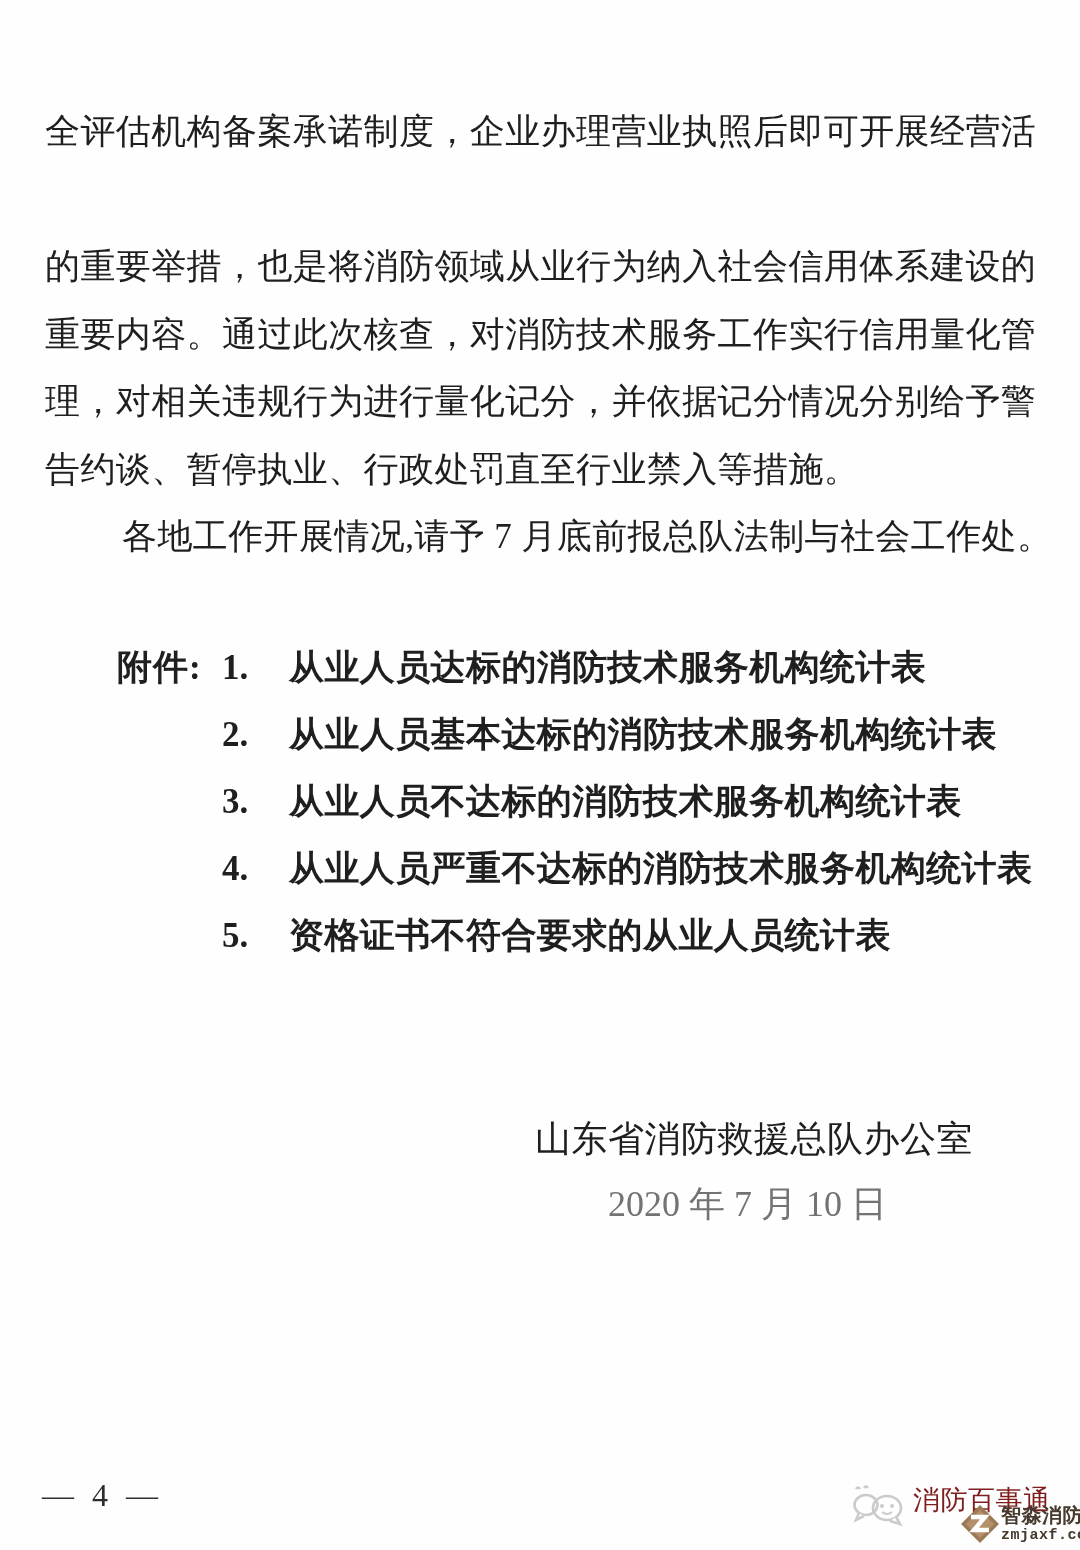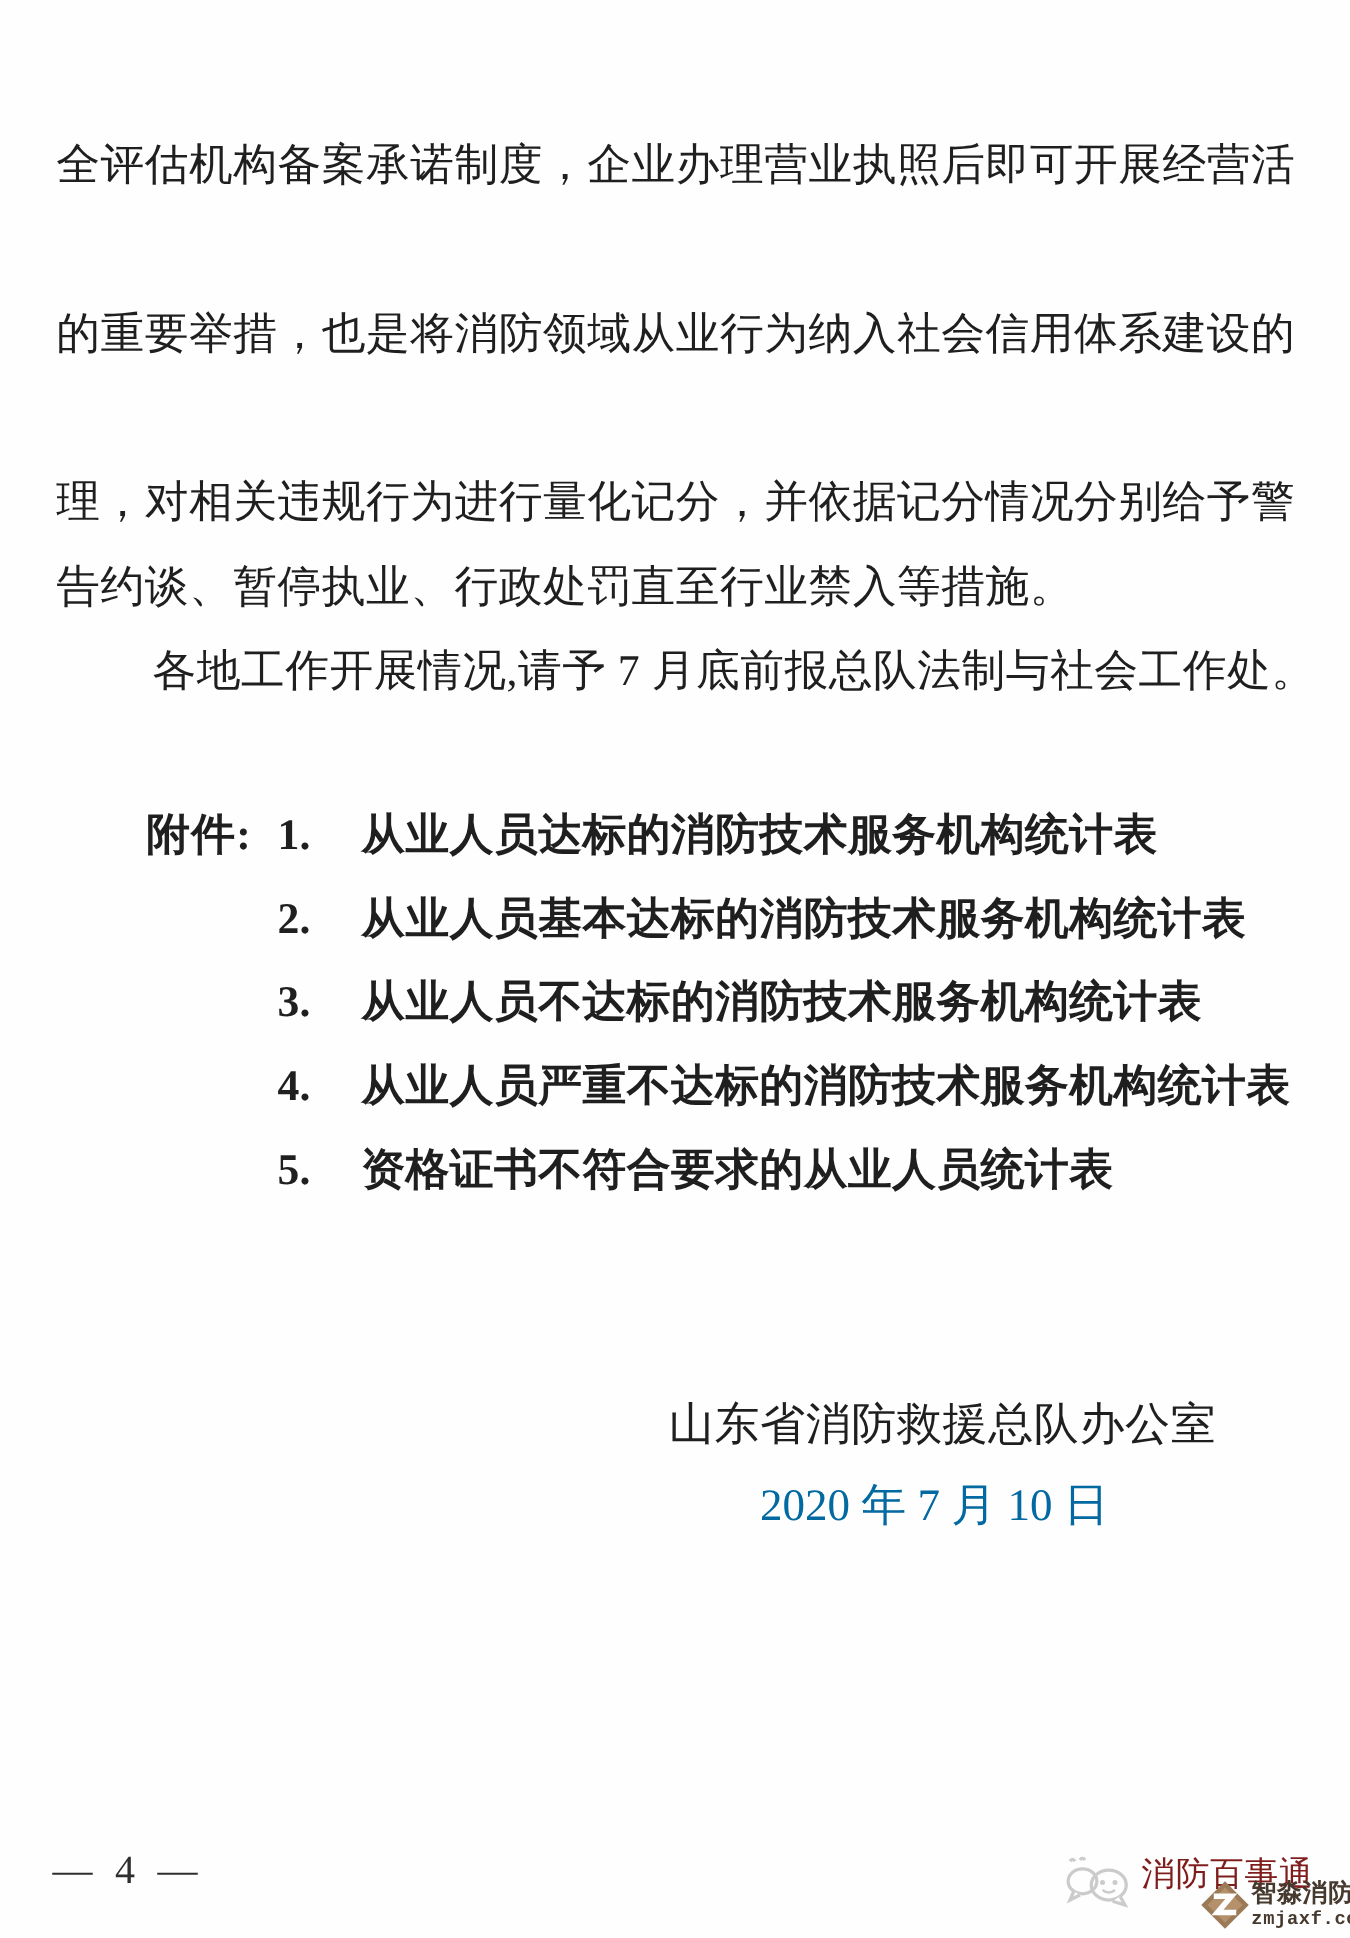--- a/index.html
+++ b/index.html
@@ -134,6 +134,7 @@
 
   <div class="body-line" style="top:98px;  left:45px;">全评估机构备案承诺制度，企业办理营业执照后即可开展经营活</div>
   <div class="body-line" style="top:233px; left:45px;">的重要举措，也是将消防领域从业行为纳入社会信用体系建设的</div>
+  <div class="body-line" style="top:301px; left:45px;">重要内容。通过此次核查，对消防技术服务工作实行信用量化管</div>
   <div class="body-line" style="top:368px; left:45px;">理，对相关违规行为进行量化记分，并依据记分情况分别给予警</div>
   <div class="body-line" style="top:436px; left:45px;">告约谈、暂停执业、行政处罚直至行业禁入等措施。</div>
   <div class="body-line" style="top:503px; left:122px;">各地工作开展情况,请予 7 月底前报总队法制与社会工作处。</div>

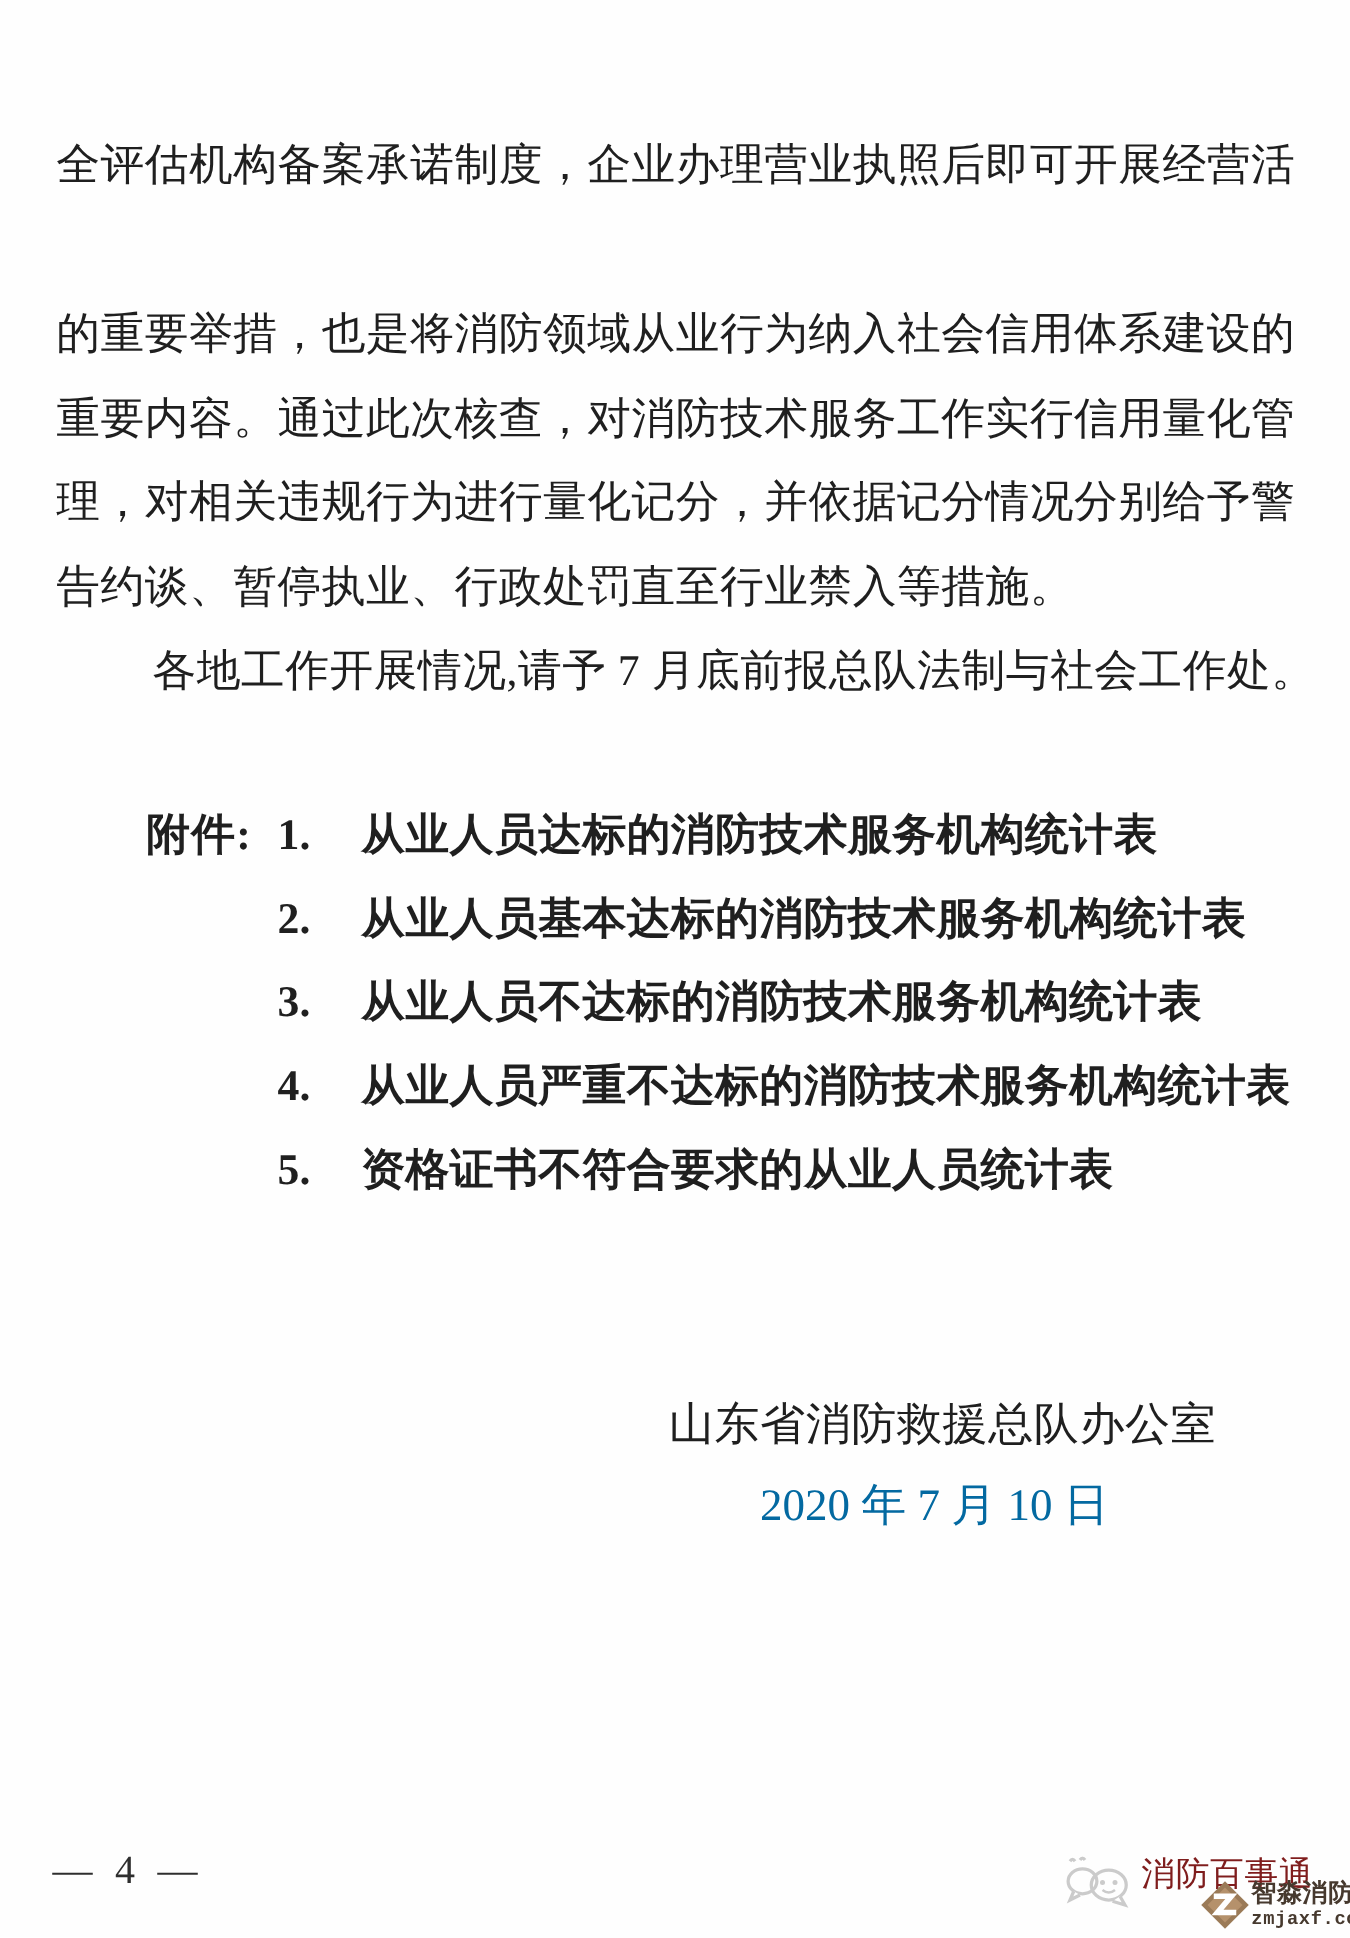--- a/index.html
+++ b/index.html
@@ -60,7 +60,7 @@
     top: 1171px;
     font-size: 36px;
     line-height: 66px;
-    color: #0369a1;
+    color: #737373;
     white-space: nowrap;
     text-align: right;
   }

